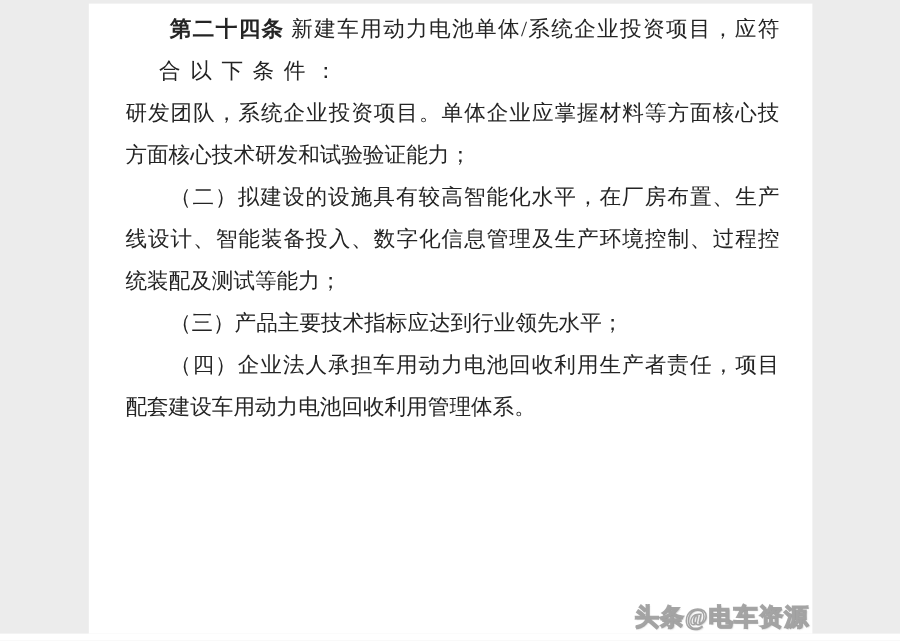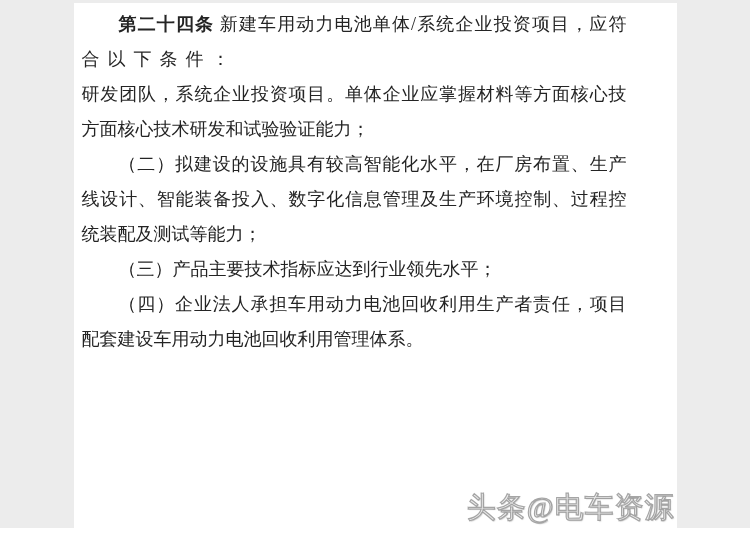--- a/index.html
+++ b/index.html
@@ -20,7 +20,7 @@
     margin: 3px auto 0;
     background: #ffffff;
     box-sizing: border-box;
-    padding: 4px 33px 0 8px;
+    padding: 4px 33px 0 31px;
     position: relative;
   }
   .doc-body {

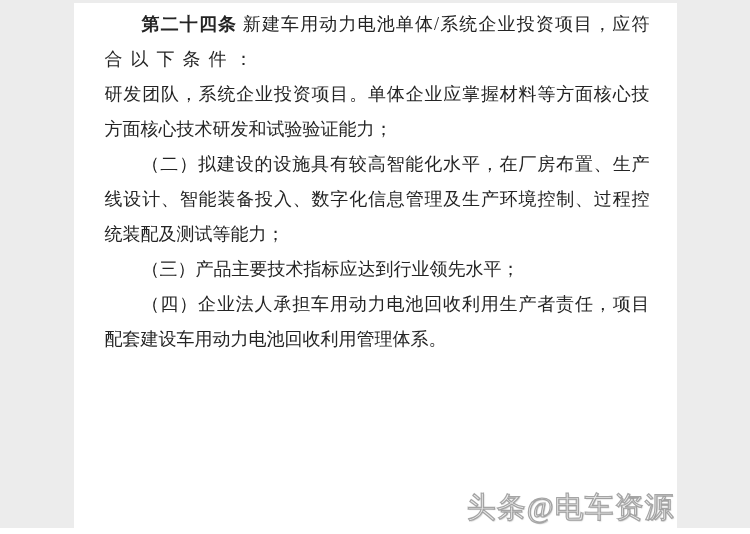--- a/index.html
+++ b/index.html
@@ -44,6 +44,7 @@
   }
   .line.wide {
     letter-spacing: 8px;
+    margin-left: 28px;
   }
   .bold {
     font-weight: bold;

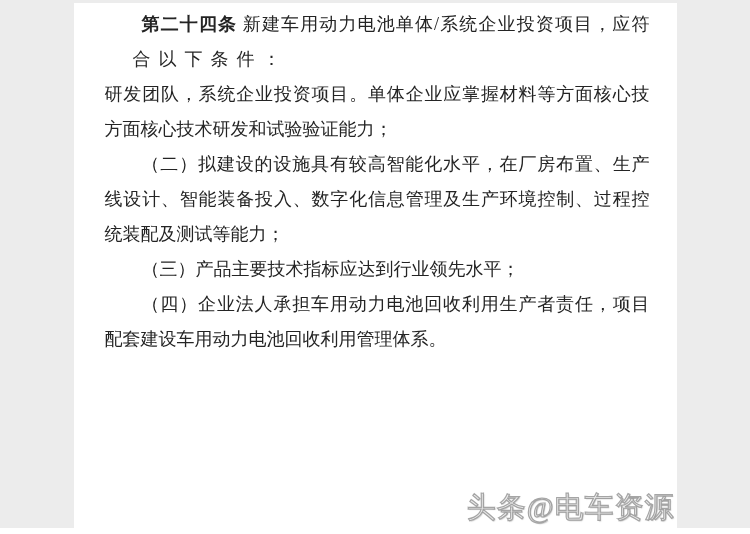--- a/index.html
+++ b/index.html
@@ -53,8 +53,8 @@
     position: absolute;
     right: 2px;
     bottom: 0px;
-    font-size: 29px;
-    font-weight: normal;
+    font-size: 20px;
+    font-weight: bold;
     letter-spacing: 1px;
     color: rgba(240, 240, 240, 0.85);
     -webkit-text-stroke: 1.2px rgba(150, 150, 150, 0.85);

